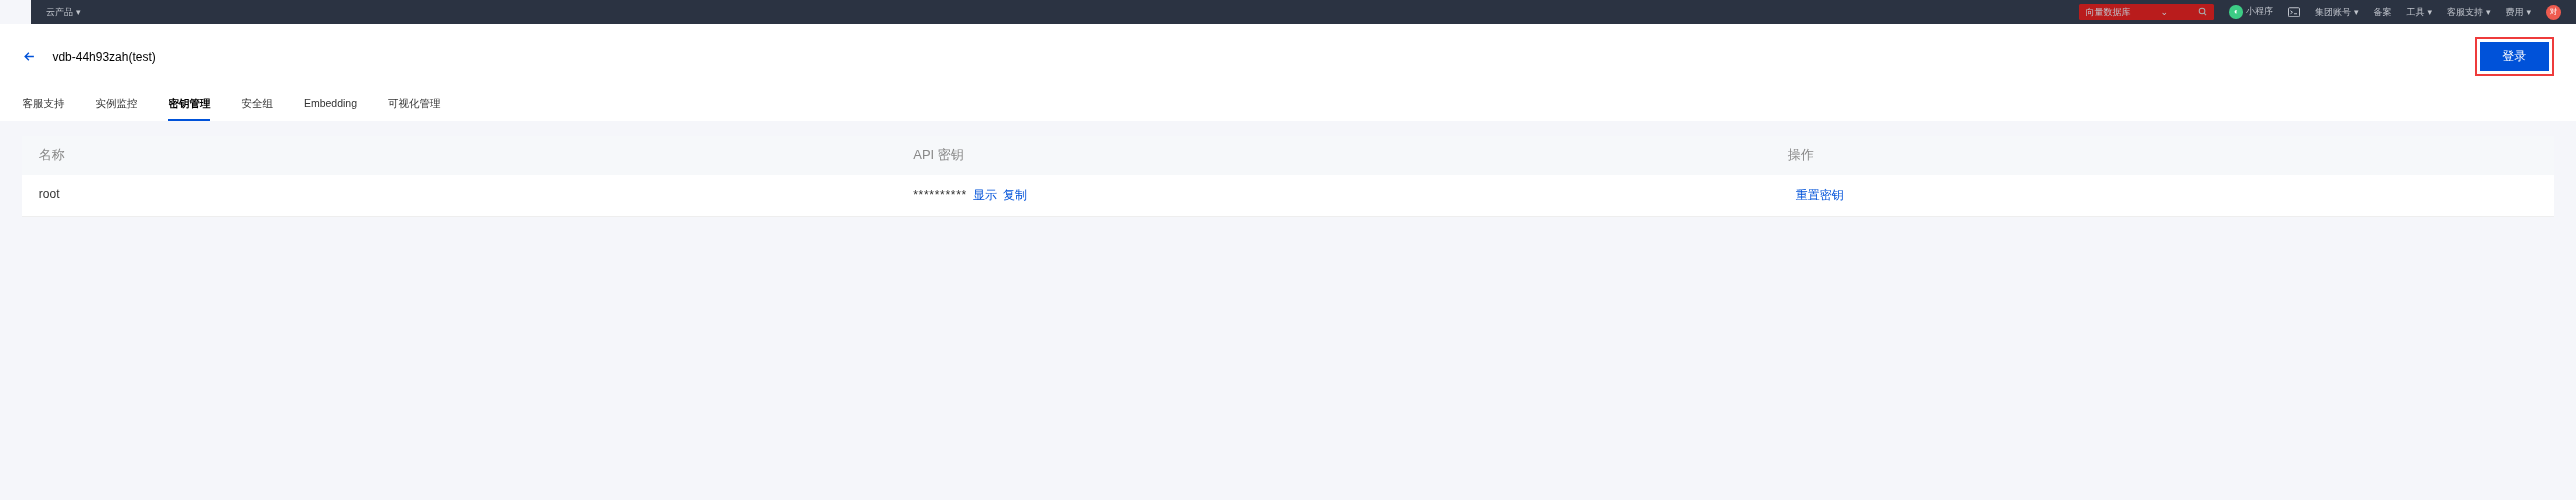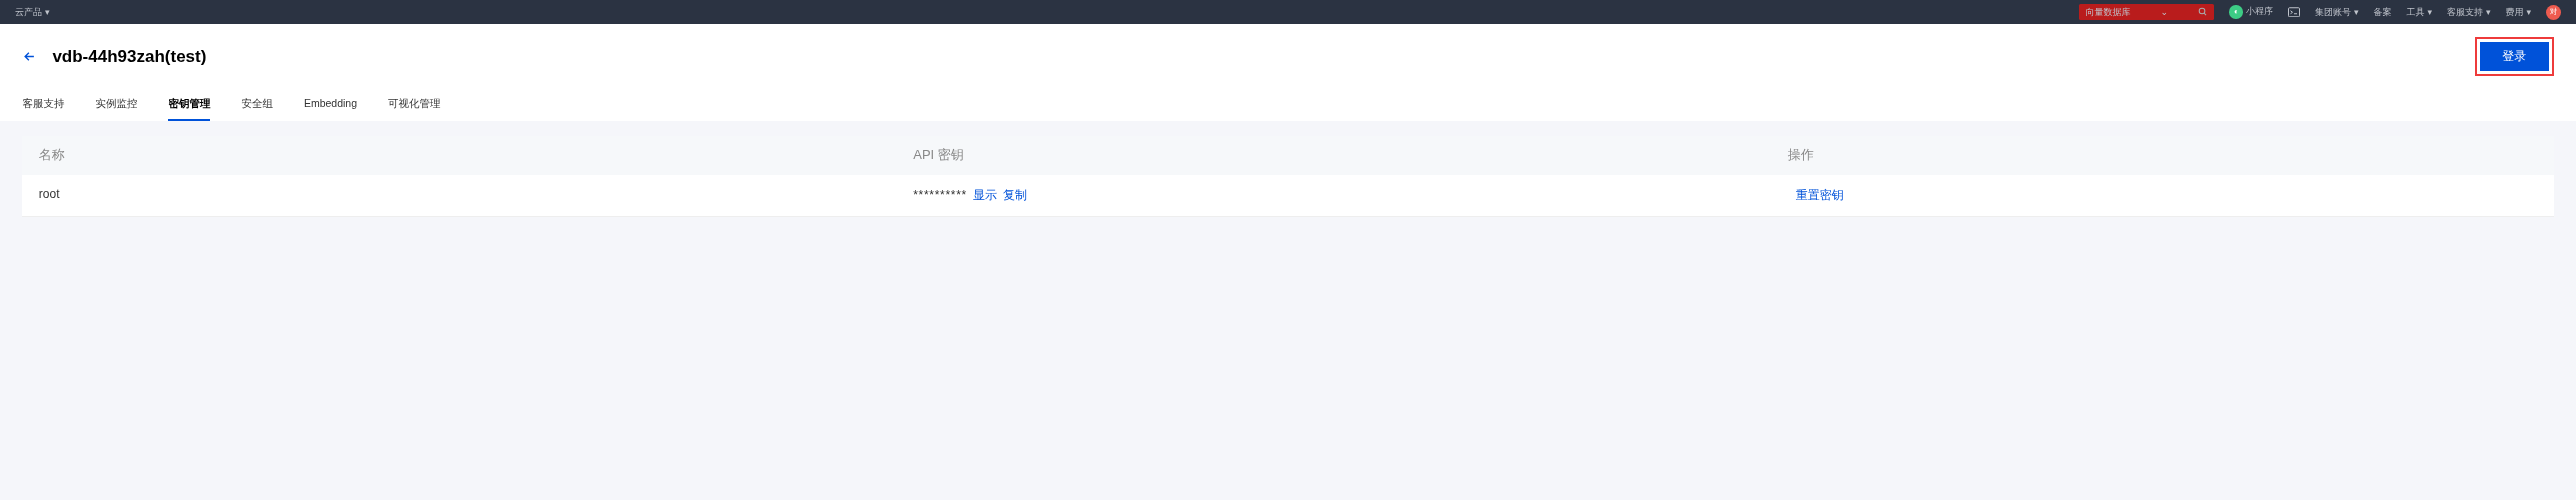--- a/index.html
+++ b/index.html
@@ -23,6 +23,7 @@
       color: #c0c4cc;
       font-size: 9px;
       overflow: hidden;
+      margin-left: 31px;
     }
     .top-nav-left {
       display: flex;

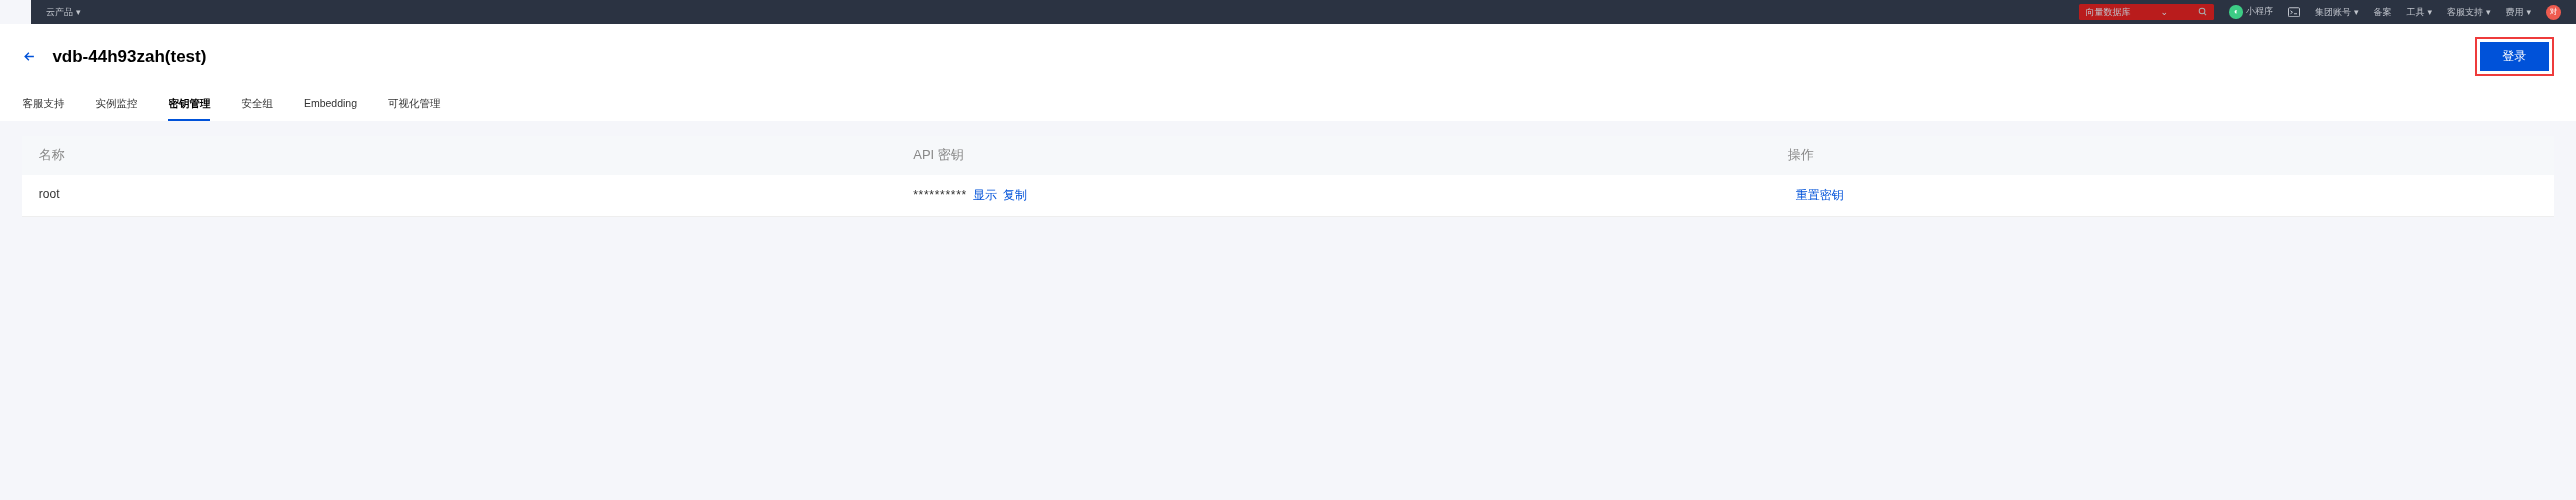--- a/index.html
+++ b/index.html
@@ -103,8 +103,8 @@
       align-items: center;
     }
     .page-title {
-      font-size: 17px;
-      font-weight: 700;
+      font-size: 12px;
+      font-weight: 400;
       color: #000;
     }
     .login-button-wrap {

